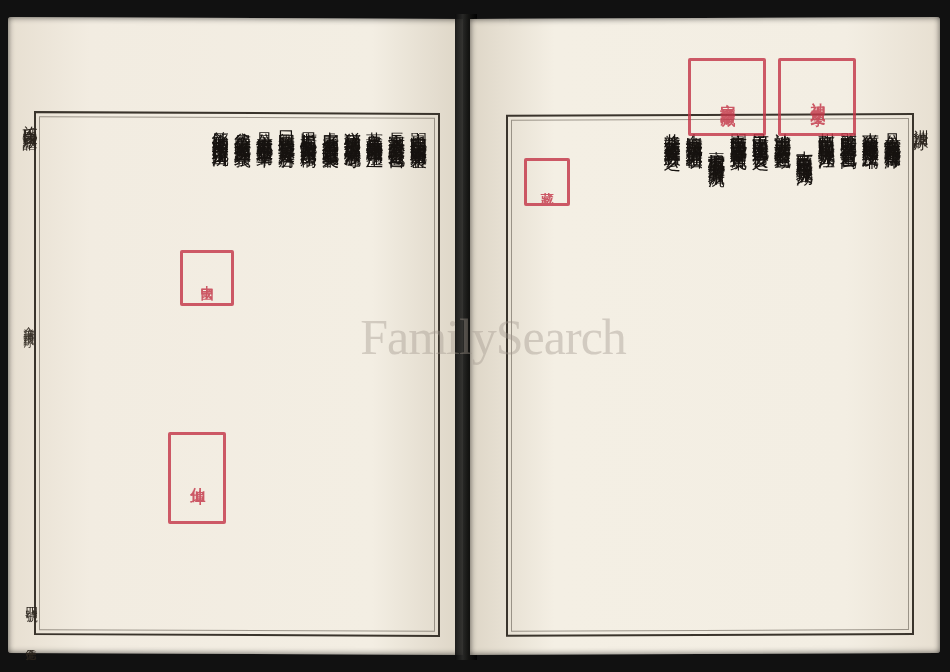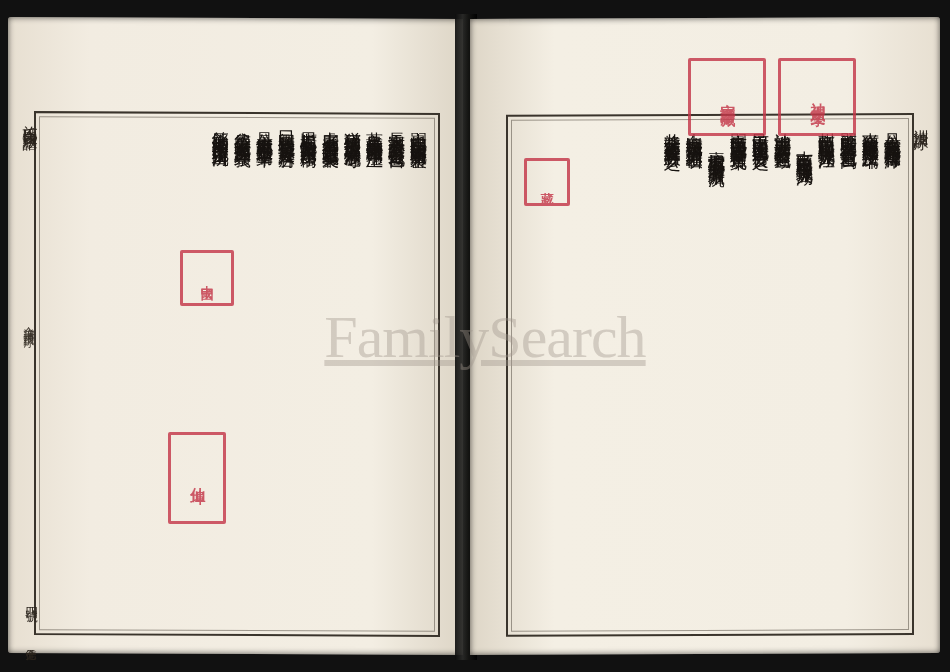--- a/index.html
+++ b/index.html
@@ -110,12 +110,12 @@
 
   
   .wm{
-    position:absolute;left:175px;top:292px;width:620px;height:90px;
+    position:absolute;left:183px;top:292px;width:620px;height:90px;
     display:flex;align-items:center;justify-content:center;
     font-family:"Liberation Serif", serif;
-    font-size:60px;color:rgba(160,150,140,.40);
+    font-size:50px;color:rgba(160,150,140,.40);
     letter-spacing:-1px;pointer-events:none;user-select:none;
-    white-space:nowrap;font-style:normal;text-decoration:underline;
+    white-space:nowrap;font-style:normal;
   }
   
   .dot{position:absolute;left:498px;top:56px;width:5px;height:7px;background:#2a2520;border-radius:1px;}

